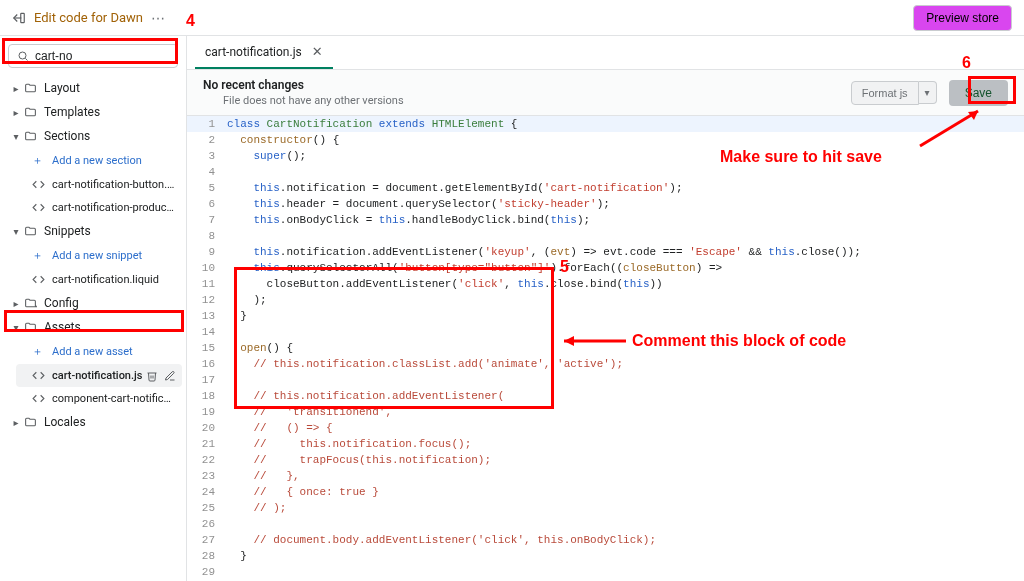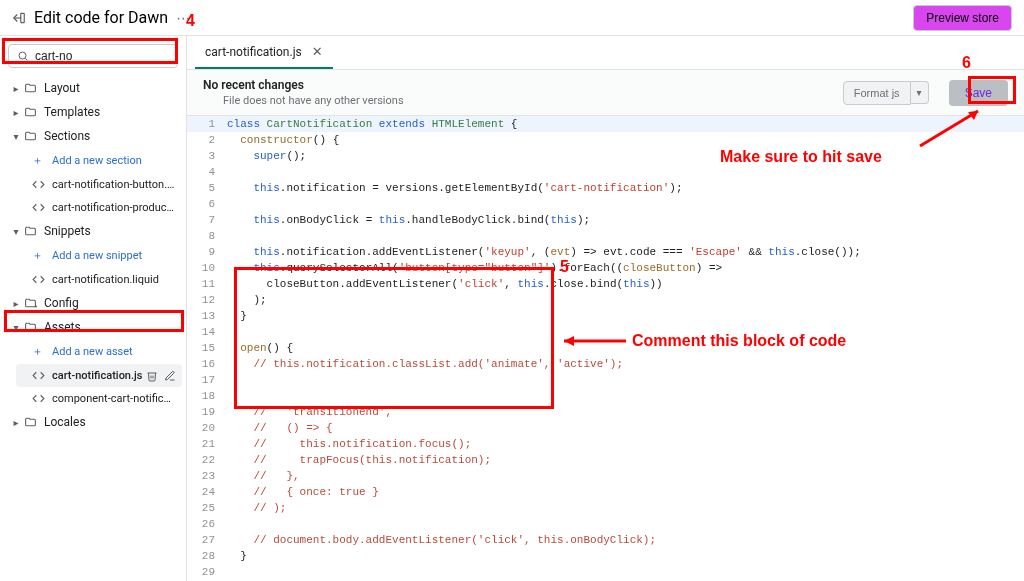--- a/index.html
+++ b/index.html
@@ -6,7 +6,7 @@
     body { font-family: -apple-system, BlinkMacSystemFont, "Segoe UI", Roboto, sans-serif; font-size: 12px; color: #202223; background: #fff; width: 1024px; height: 581px; overflow: hidden; }
     
     .topbar { display: flex; align-items: center; padding: 8px 12px; border-bottom: 1px solid #e1e3e5; height: 36px; }
-    .topbar-title { font-size: 16px; color: #000000; margin-left: 8px; }
+    .topbar-title { font-size: 13px; color: #a16207; margin-left: 8px; }
     .topbar-more { margin-left: 8px; color: #6d7175; font-size: 14px; cursor: pointer; }
     .topbar-spacer { flex: 1; }
     .preview-btn { font-size: 12px; padding: 5px 12px; border: 1px solid #c9cccf; border-radius: 4px; background: #d946ef; cursor: pointer; }

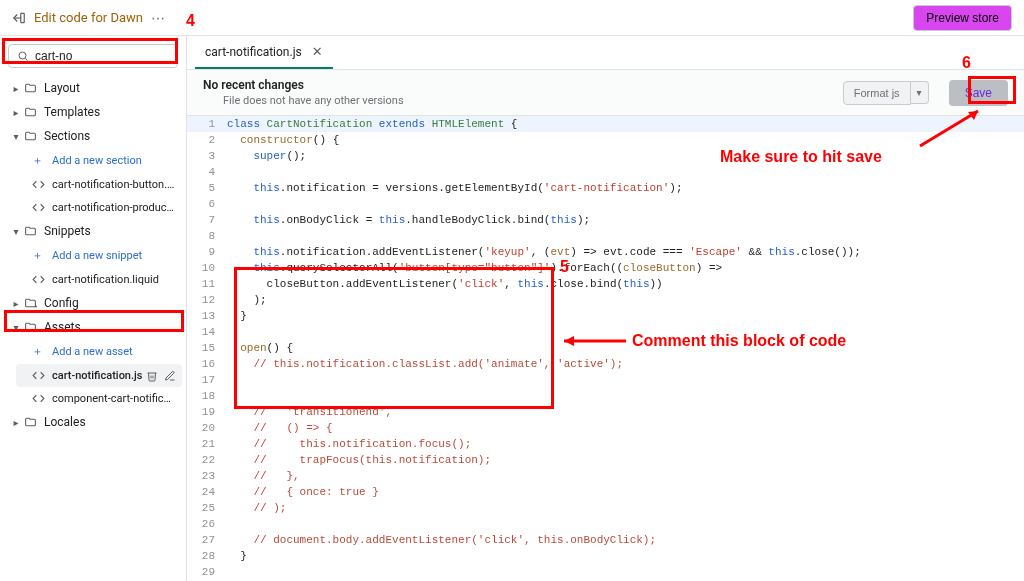--- a/index.html
+++ b/index.html
@@ -43,7 +43,7 @@
     .toolbar-sub { font-size: 11px; color: #6d7175; margin-top: 2px; margin-left: 20px; }
     .format-btn { font-size: 11px; padding: 5px 10px; border: 1px solid #c9cccf; border-radius: 4px 0 0 4px; background: #f1f2f3; cursor: pointer; color: #6d7175; }
     .format-drop { font-size: 10px; padding: 5px 6px; border: 1px solid #c9cccf; border-left: none; border-radius: 0 4px 4px 0; background: #f1f2f3; cursor: pointer; color: #6d7175; }
-    .save-btn { font-size: 12px; padding: 6px 16px; border: none; border-radius: 4px; background: #bbbfc3; color: #6d28d9; cursor: pointer; margin-left: 20px; }
+    .save-btn { font-size: 12px; padding: 6px 16px; border: none; border-radius: 4px; background: #bbbfc3; color: #14532d; cursor: pointer; margin-left: 12px; }
     
     .code-area { flex: 1; overflow: auto; font-family: "SFMono-Regular", Consolas, "Liberation Mono", Menlo, monospace; font-size: 11px; line-height: 16px; position: relative; }
     .code-line { display: flex; white-space: pre; }

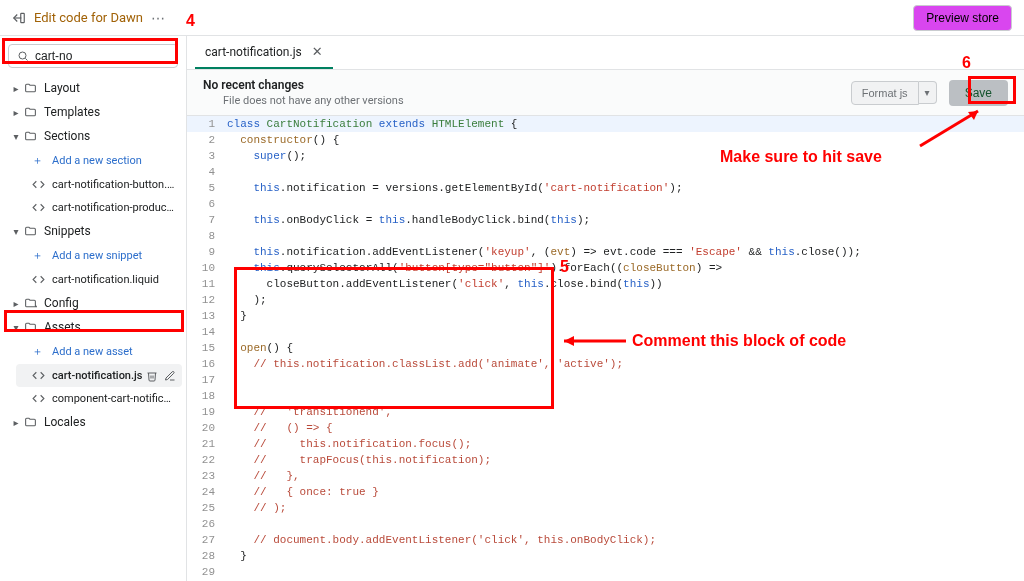--- a/index.html
+++ b/index.html
@@ -268,7 +268,7 @@
         <div class="code-line"><div class="gutter">2</div><div class="code-text"><span>  </span><span class="tok-fn">constructor</span><span>() {</span></div></div>
         <div class="code-line"><div class="gutter">3</div><div class="code-text"><span>    </span><span class="tok-kw">super</span><span>();</span></div></div>
         <div class="code-line"><div class="gutter">4</div><div class="code-text"><span></span></div></div>
-        <div class="code-line"><div class="gutter">5</div><div class="code-text"><span>    </span><span class="tok-this">this</span><span>.notification = versions.getElementById(</span><span class="tok-str">'cart-notification'</span><span>);</span></div></div>
+        <div class="code-line"><div class="gutter">5</div><div class="code-text"><span>    </span><span class="tok-this">this</span><span>.notification = document.getElementById(</span><span class="tok-str">'cart-notification'</span><span>);</span></div></div>
         <div class="code-line"><div class="gutter">6</div></div>
         <div class="code-line"><div class="gutter">7</div><div class="code-text"><span>    </span><span class="tok-this">this</span><span>.onBodyClick = </span><span class="tok-this">this</span><span>.handleBodyClick.bind(</span><span class="tok-this">this</span><span>);</span></div></div>
         <div class="code-line"><div class="gutter">8</div><div class="code-text"><span></span></div></div>

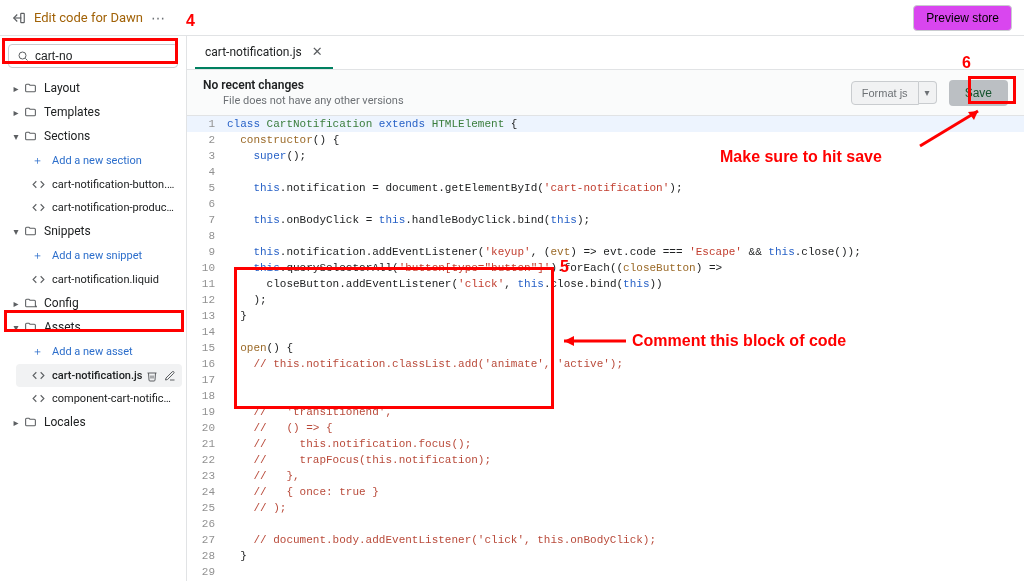--- a/index.html
+++ b/index.html
@@ -269,7 +269,7 @@
         <div class="code-line"><div class="gutter">3</div><div class="code-text"><span>    </span><span class="tok-kw">super</span><span>();</span></div></div>
         <div class="code-line"><div class="gutter">4</div><div class="code-text"><span></span></div></div>
         <div class="code-line"><div class="gutter">5</div><div class="code-text"><span>    </span><span class="tok-this">this</span><span>.notification = document.getElementById(</span><span class="tok-str">'cart-notification'</span><span>);</span></div></div>
-        <div class="code-line"><div class="gutter">6</div></div>
+        <div class="code-line"><div class="gutter">6</div><div class="code-text"><span>    </span><span class="tok-this">this</span><span>.header = document.querySelector(</span><span class="tok-str">'sticky-header'</span><span>);</span></div></div>
         <div class="code-line"><div class="gutter">7</div><div class="code-text"><span>    </span><span class="tok-this">this</span><span>.onBodyClick = </span><span class="tok-this">this</span><span>.handleBodyClick.bind(</span><span class="tok-this">this</span><span>);</span></div></div>
         <div class="code-line"><div class="gutter">8</div><div class="code-text"><span></span></div></div>
         <div class="code-line"><div class="gutter">9</div><div class="code-text"><span>    </span><span class="tok-this">this</span><span>.notification.addEventListener(</span><span class="tok-str">'keyup'</span><span>, (</span><span class="tok-arg">evt</span><span>) =&gt; evt.code === </span><span class="tok-str">'Escape'</span><span> &amp;&amp; </span><span class="tok-this">this</span><span>.close());</span></div></div>

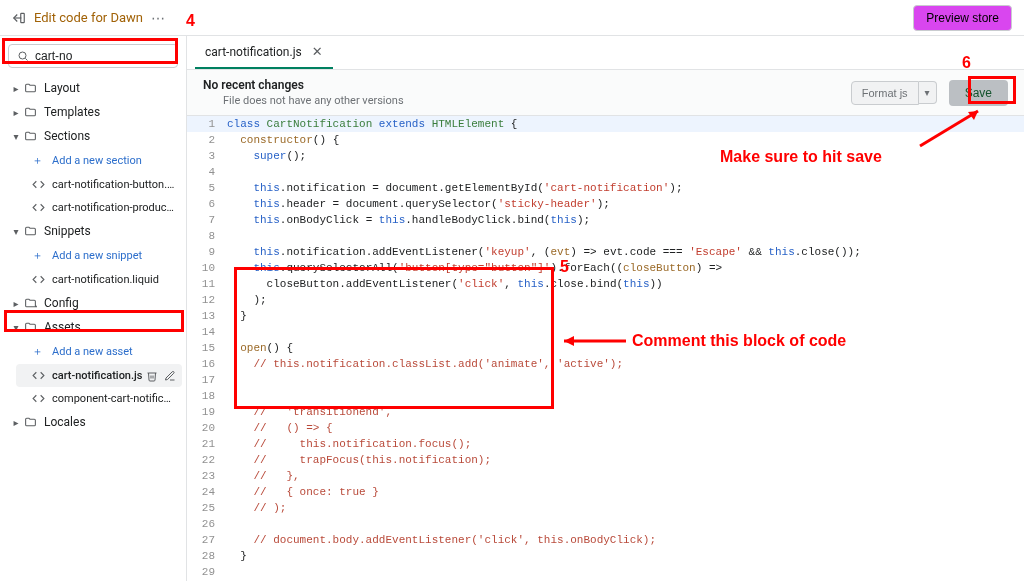--- a/index.html
+++ b/index.html
@@ -281,7 +281,7 @@
         <div class="code-line"><div class="gutter">15</div><div class="code-text"><span>  </span><span class="tok-fn">open</span><span>() {</span></div></div>
         <div class="code-line"><div class="gutter">16</div><div class="code-text"><span>    </span><span class="tok-cmt">// this.notification.classList.add('animate', 'active');</span></div></div>
         <div class="code-line"><div class="gutter">17</div><div class="code-text"><span></span></div></div>
-        <div class="code-line"><div class="gutter">18</div><div class="code-text"><span>    </span></div></div>
+        <div class="code-line"><div class="gutter">18</div><div class="code-text"><span>    </span><span class="tok-cmt">// this.notification.addEventListener(</span></div></div>
         <div class="code-line"><div class="gutter">19</div><div class="code-text"><span>    </span><span class="tok-cmt">//   'transitionend',</span></div></div>
         <div class="code-line"><div class="gutter">20</div><div class="code-text"><span>    </span><span class="tok-cmt">//   () =&gt; {</span></div></div>
         <div class="code-line"><div class="gutter">21</div><div class="code-text"><span>    </span><span class="tok-cmt">//     this.notification.focus();</span></div></div>

